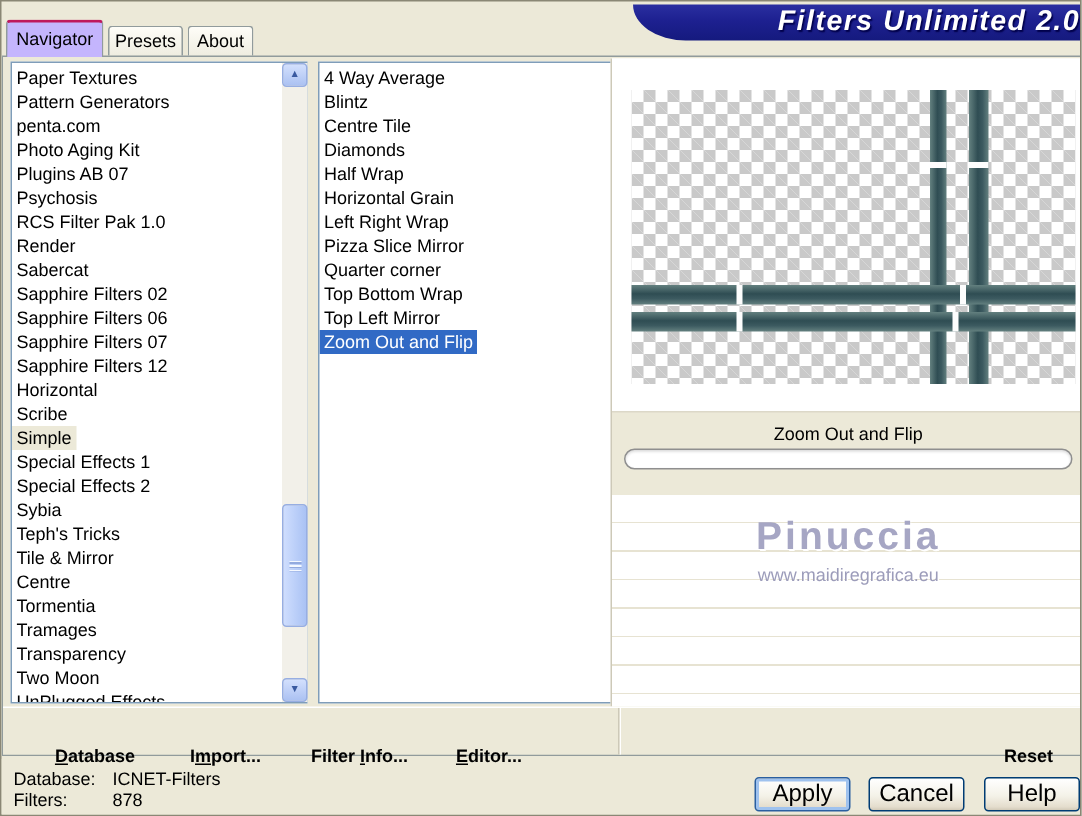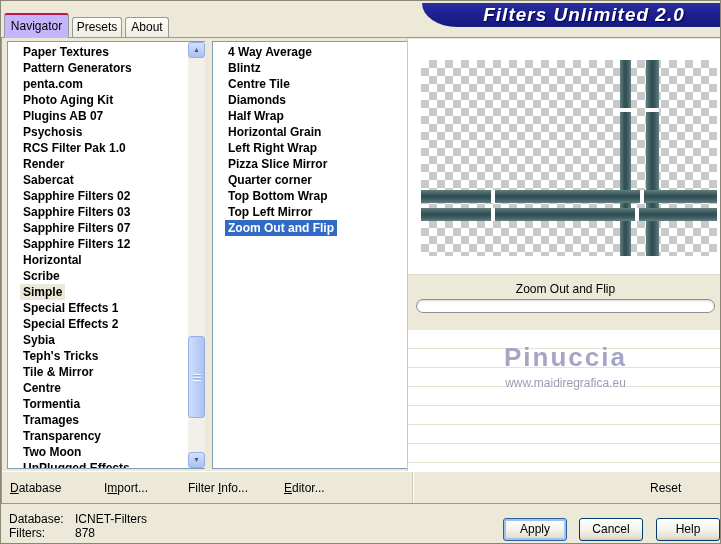--- a/index.html
+++ b/index.html
@@ -16,7 +16,7 @@
     position: absolute; left: 421px; top: 2px; right: 0; height: 24px;
     background: linear-gradient(180deg, #2a2fa0 0%, #1d2090 45%, #151a7e 100%);
     border-bottom-left-radius: 38px 26px;
-    display: flex; align-items: center; justify-content: center;
+    display: flex; align-items: center; justify-content: flex-end;
   }
   .banner-title {
     color: #fff; font-style: italic; font-weight: bold; font-size: 19px;

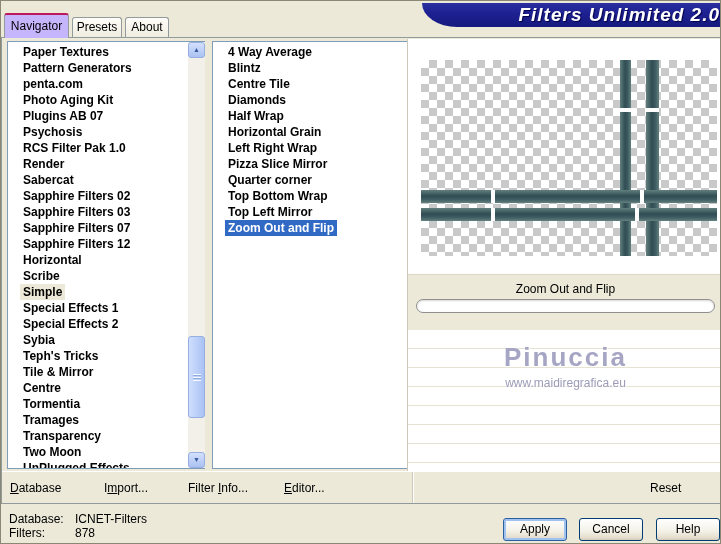--- a/index.html
+++ b/index.html
@@ -50,7 +50,7 @@
   }
   .listbox.left { left: 5px; top: 3px; width: 198px; height: 428px; }
   .listbox.mid  { left: 210px; top: 3px; width: 198px; height: 428px; }
-  .li { height: 16px; line-height: 16px; white-space: nowrap; margin-left: 12px; padding: 0 3px; width: fit-content; font-weight: bold; }
+  .li { height: 16px; line-height: 16px; white-space: nowrap; margin-left: 0; padding: 0 3px; width: fit-content; }
   .li.sel-inactive { background: #ece9d8; }
   .li.sel-active   { background: #316ac5; color: #fff; }
 

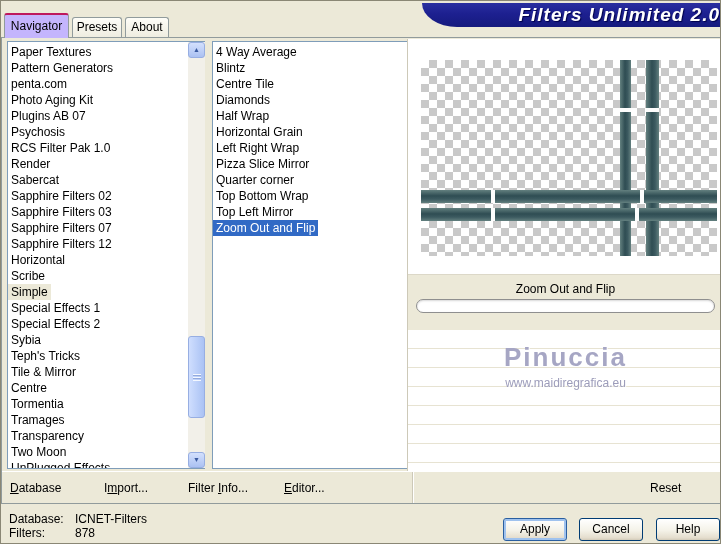--- a/index.html
+++ b/index.html
@@ -185,7 +185,7 @@
         <div class="li">Render</div>
         <div class="li">Sabercat</div>
         <div class="li">Sapphire Filters 02</div>
-        <div class="li">Sapphire Filters 03</div>
+        <div class="li">Sapphire Filters 06</div>
         <div class="li">Sapphire Filters 07</div>
         <div class="li">Sapphire Filters 12</div>
         <div class="li">Horizontal</div>

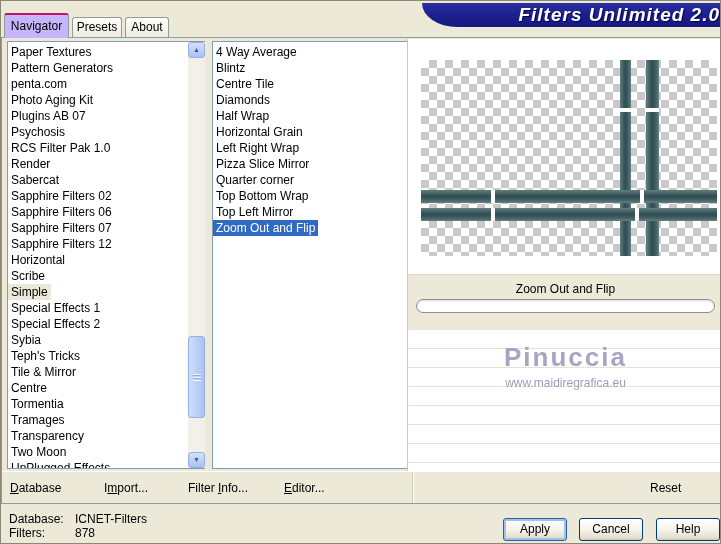--- a/index.html
+++ b/index.html
@@ -131,8 +131,8 @@
   .tb-divider { position: absolute; left: 410px; top: 0; bottom: 0; width: 2px;
     border-left: 1px solid #cdc9b8; border-right: 1px solid #fff; }
   .tb-btn {
-    position: absolute; top: 0; height: 32px; line-height: 32px;
-    font-weight: normal; text-align: left; cursor: default;
+    position: absolute; top: 16px; height: 32px; line-height: 32px;
+    font-weight: bold; text-align: right; cursor: default;
   }
   .tb-btn .key { text-decoration: underline; }
   .tb-database { left: 8px;  width: 80px; }

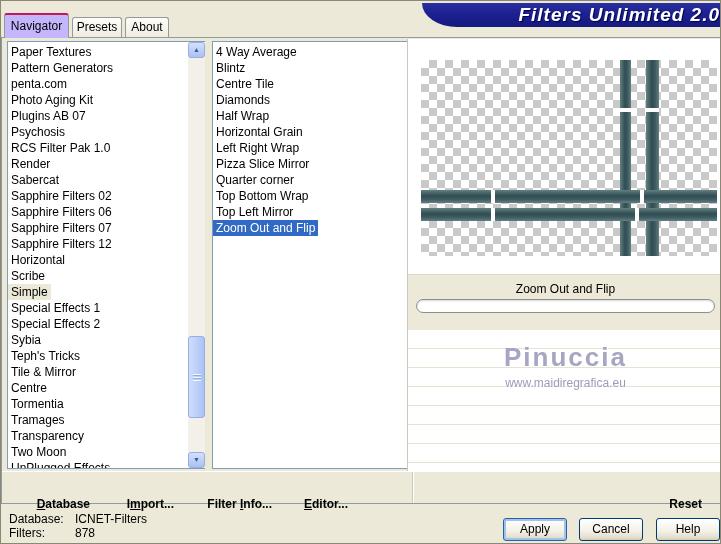--- a/index.html
+++ b/index.html
@@ -150,7 +150,7 @@
 
   .xp-btn {
     position: absolute; top: 12px; width: 64px; height: 23px;
-    border: 1px solid #003c74; border-radius: 3px; font-size: 12px;
+    border: 1px solid #003c74; border-radius: 3px; font-size: 16px;
     background: linear-gradient(180deg,#ffffff 0%,#f4f2e8 55%,#e4ddcd 90%,#d2cab8 100%);
     text-align: center; line-height: 21px; cursor: default;
   }

